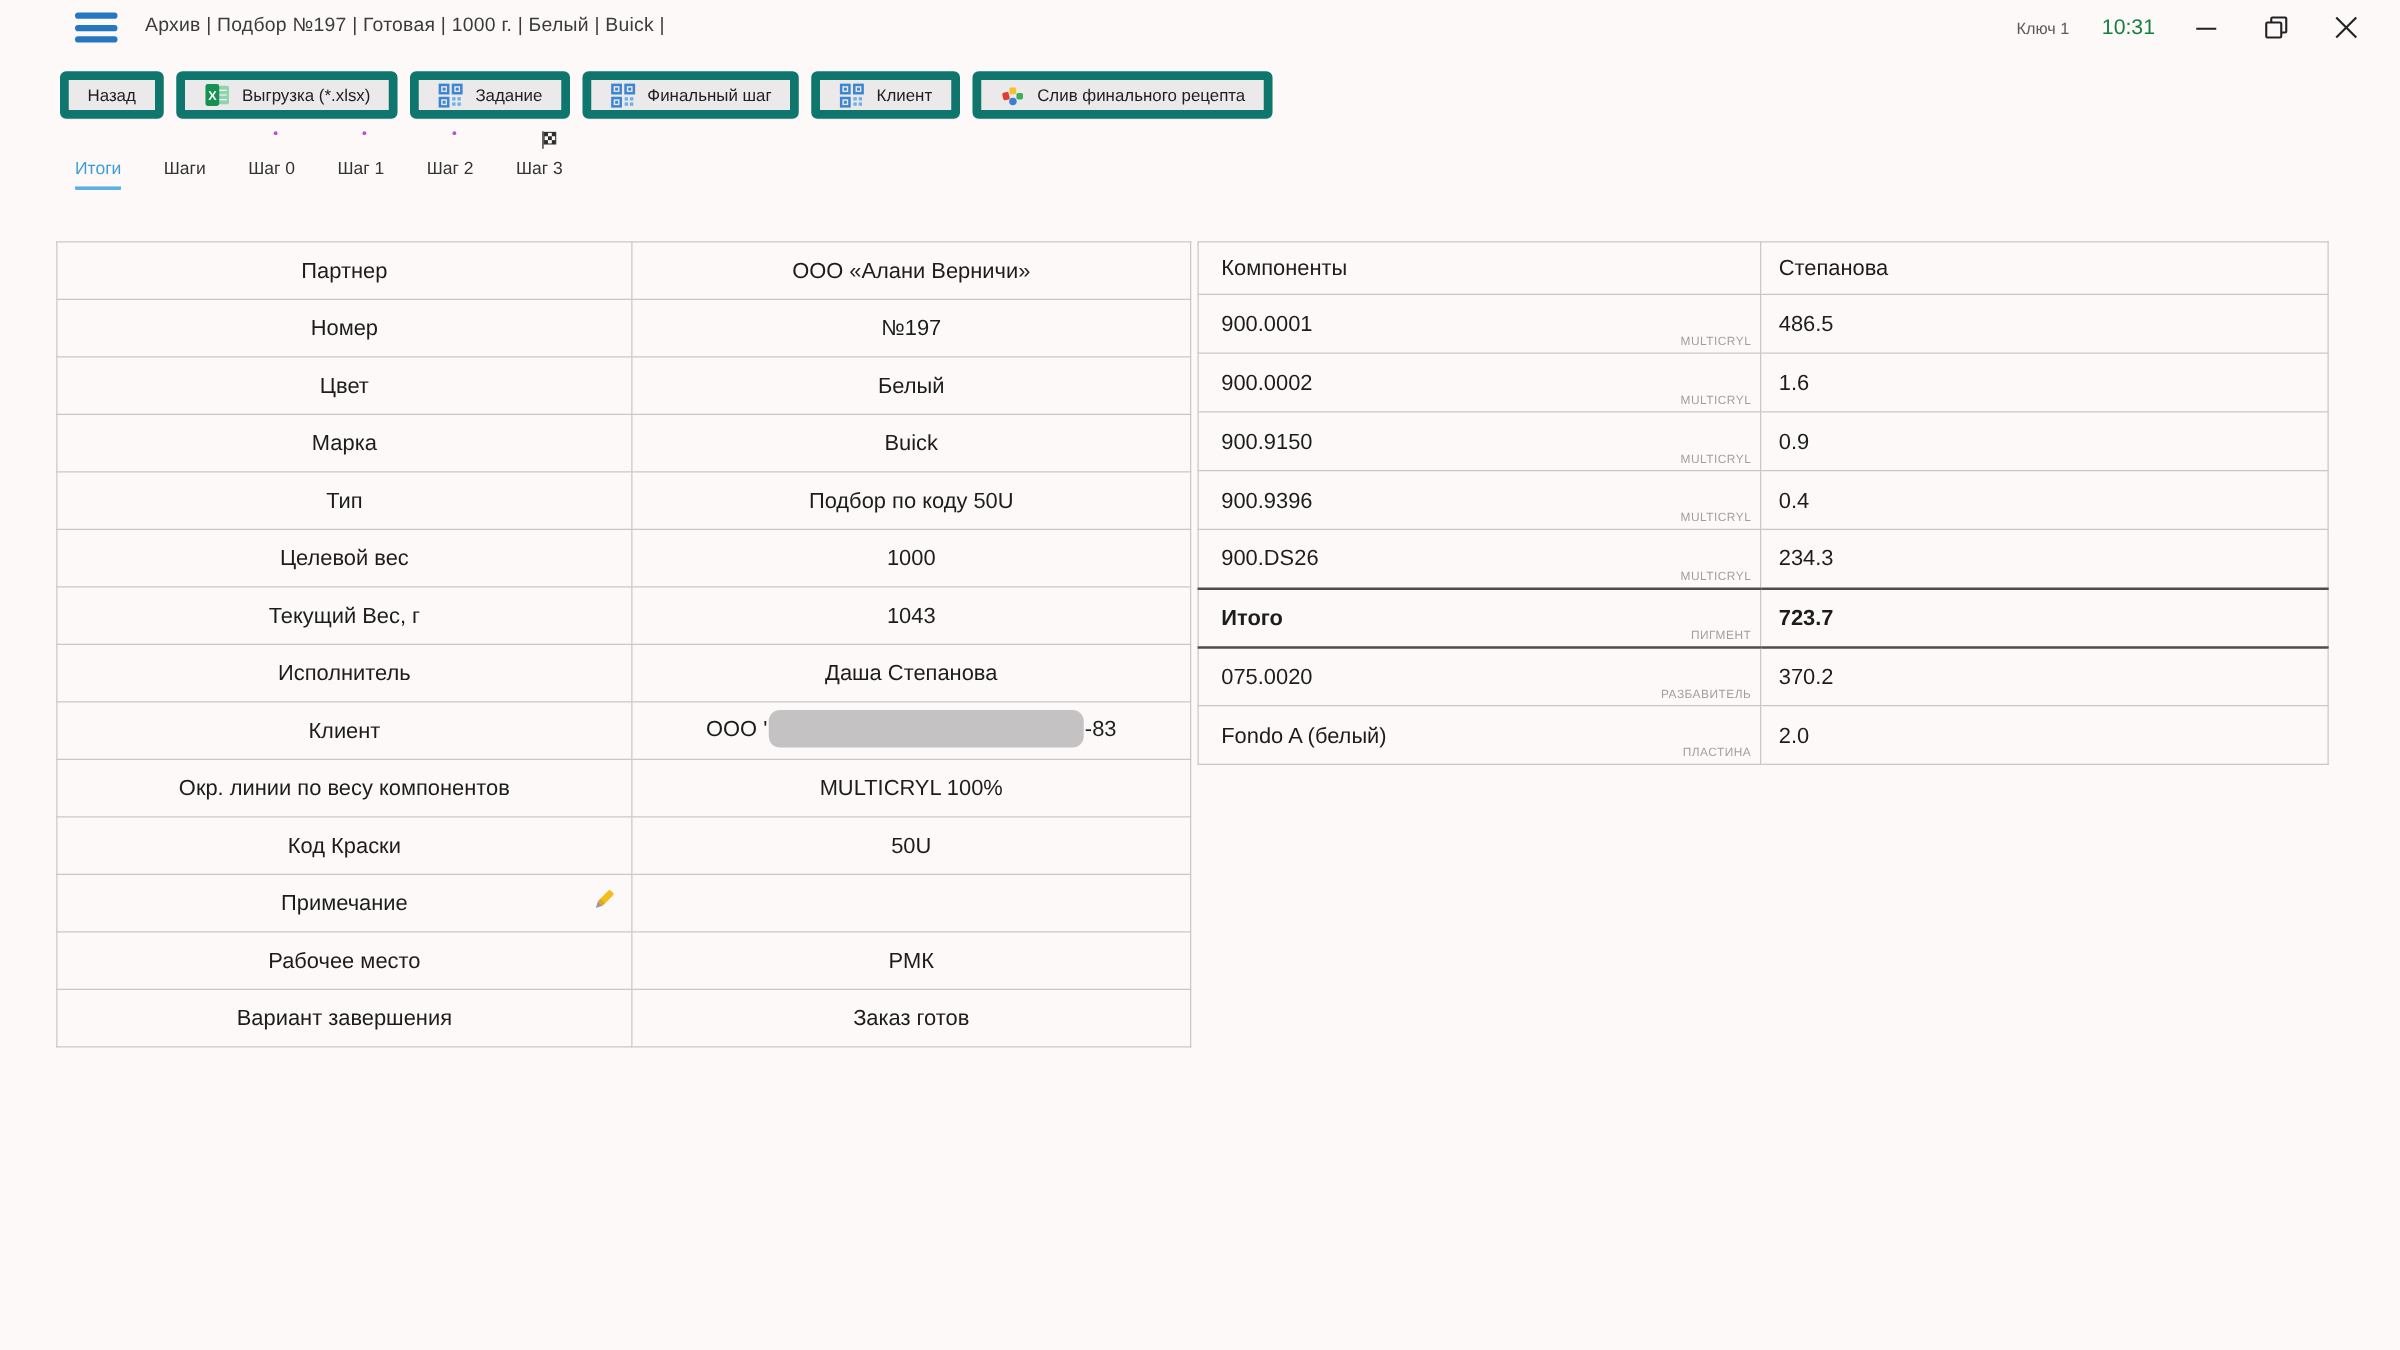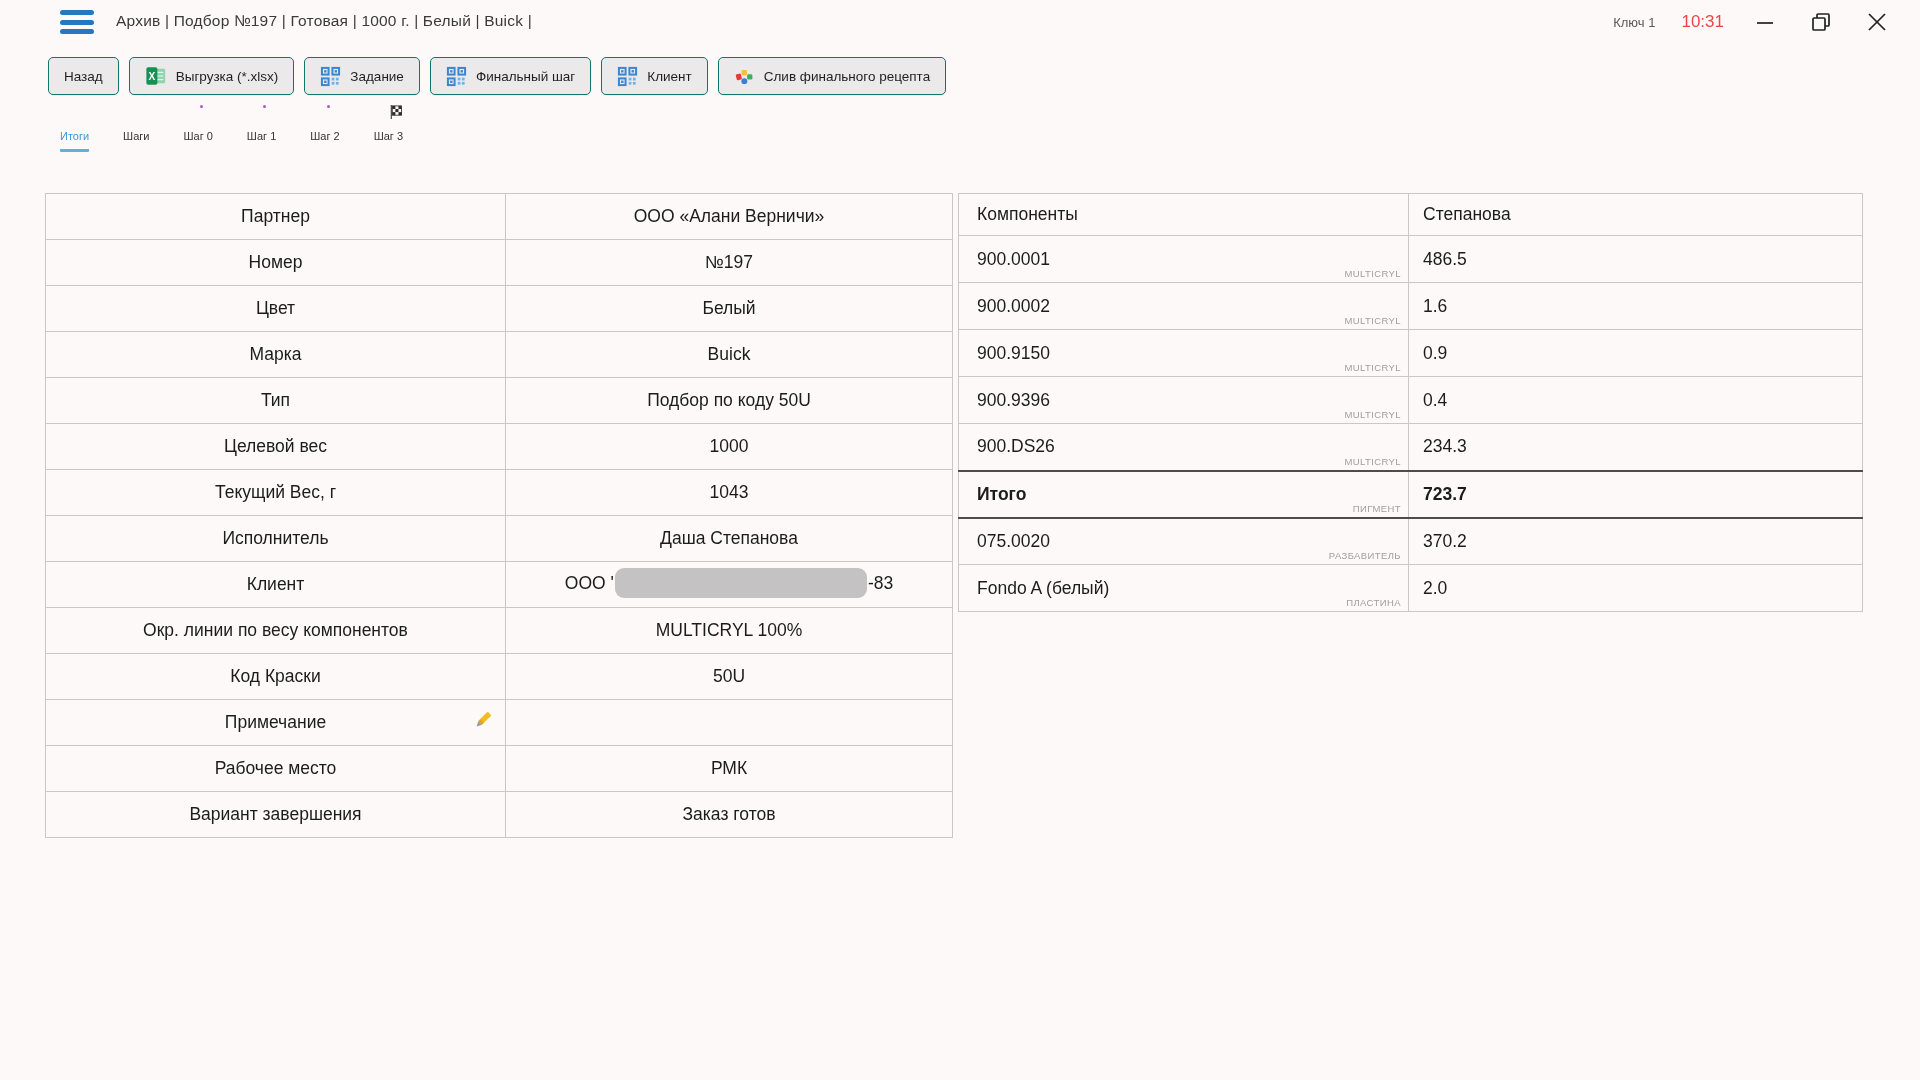--- a/index.html
+++ b/index.html
@@ -19,7 +19,7 @@
   .app-title { position:absolute; left:116px; top:12px; font-size:15.5px; color:#3a3a3a; letter-spacing:0.2px; }
   .titlebar-right { position:absolute; right:28px; top:0; height:44px; display:flex; align-items:center; gap:26px; }
   .key-label { font-size:13px; color:#5a5a5a; }
-  .clock { font-size:17px; color:#ef4444; }
+  .clock { font-size:17px; color:#15803d; }
   .win-btn { width:30px; height:30px; display:flex; align-items:center; justify-content:center; cursor:pointer; }
 
   

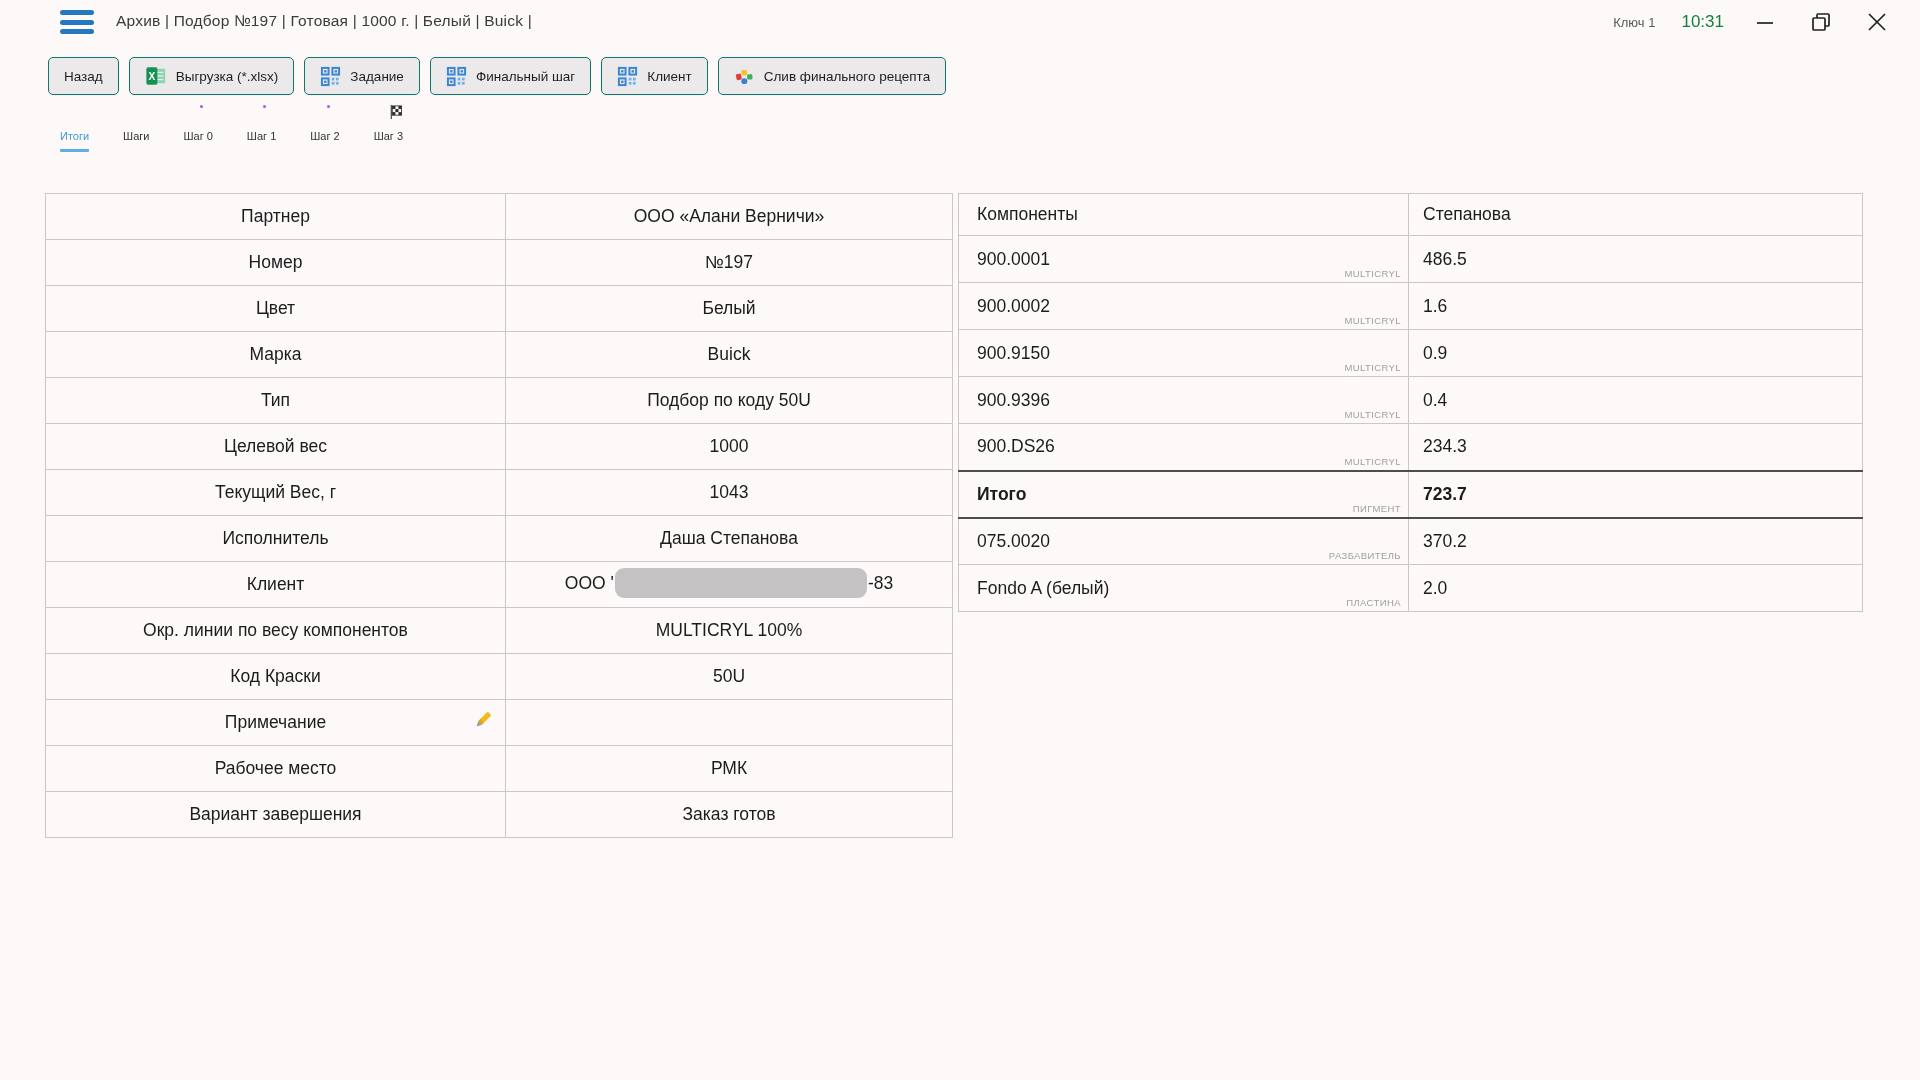--- a/index.html
+++ b/index.html
@@ -25,7 +25,7 @@
   
   .toolbar { position:absolute; top:57px; left:48px; display:flex; gap:10px; }
   .tb-btn {
-    height:38px; background:#ebe9e9; border:1px solid #0f766e; border-radius:5px;
+    height:38px; background:#ebe9e9; border:7px solid #0f766e; border-radius:5px;
     display:flex; align-items:center; gap:9px; padding:0 15px;
     font-size:13.5px; color:#1f1f1f; cursor:pointer;
     box-shadow:0 1px 1px rgba(0,0,0,0.04);

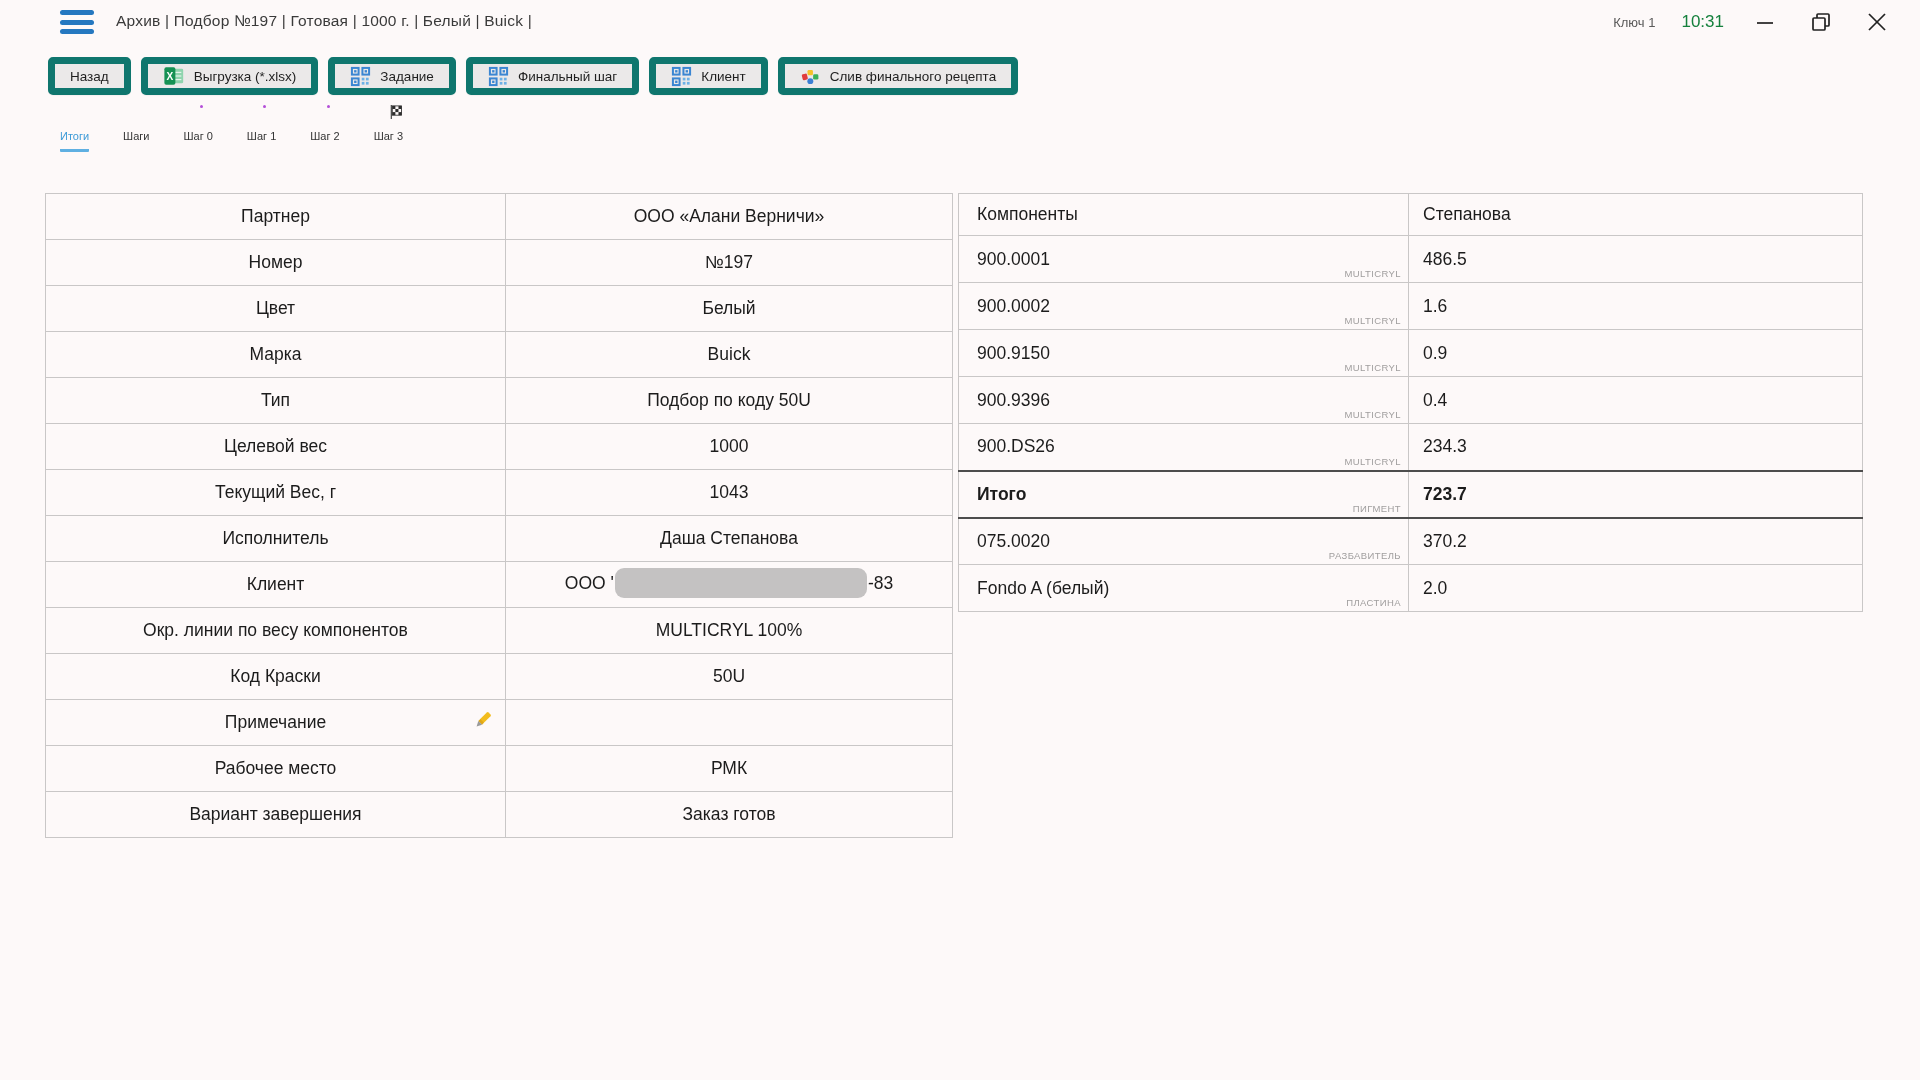--- a/index.html
+++ b/index.html
@@ -36,7 +36,7 @@
   
   .tabs { position:absolute; top:102px; left:60px; display:flex; gap:34px; }
   .tab { position:relative; padding-top:24px; cursor:pointer; }
-  .tab-label { font-size:11px; color:#333; padding-bottom:7px; display:inline-block; }
+  .tab-label { font-size:14px; color:#333; padding-bottom:7px; display:inline-block; }
   .tab.active .tab-label { color:#3d9bd8; border-bottom:3px solid #5fb0e2; border-radius:1px; }
   .tab-icon { position:absolute; top:2px; left:52%; }
   .diamond {

